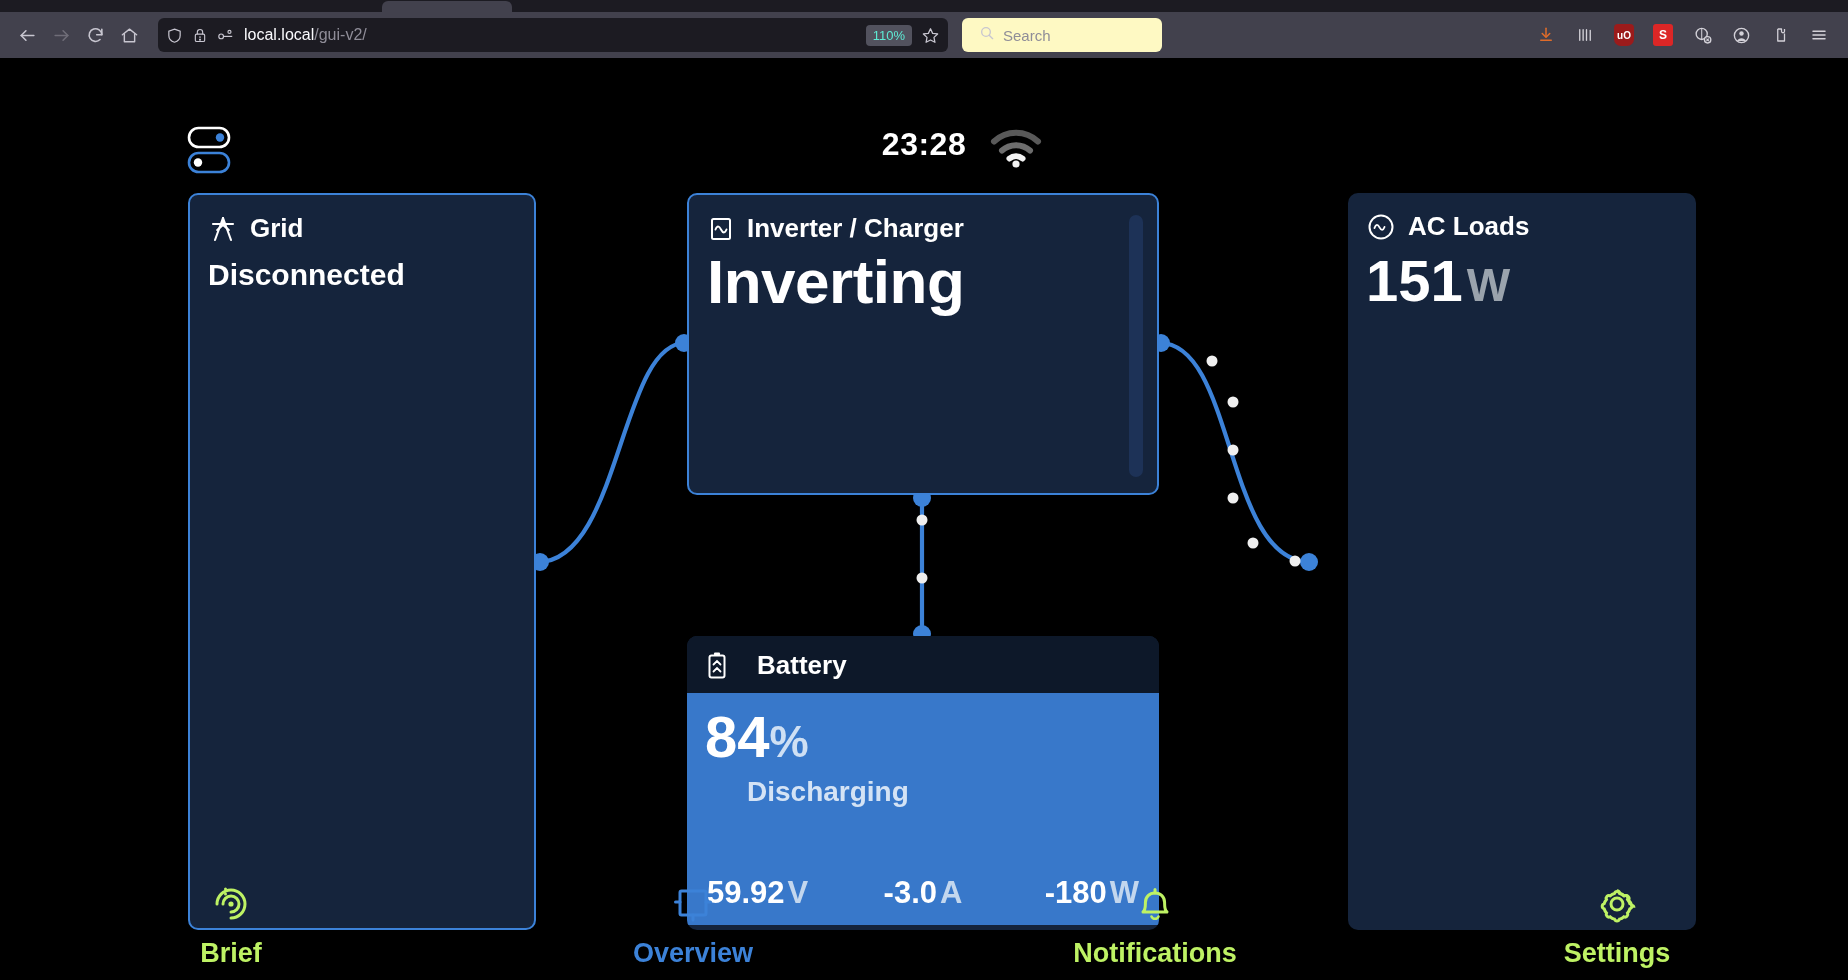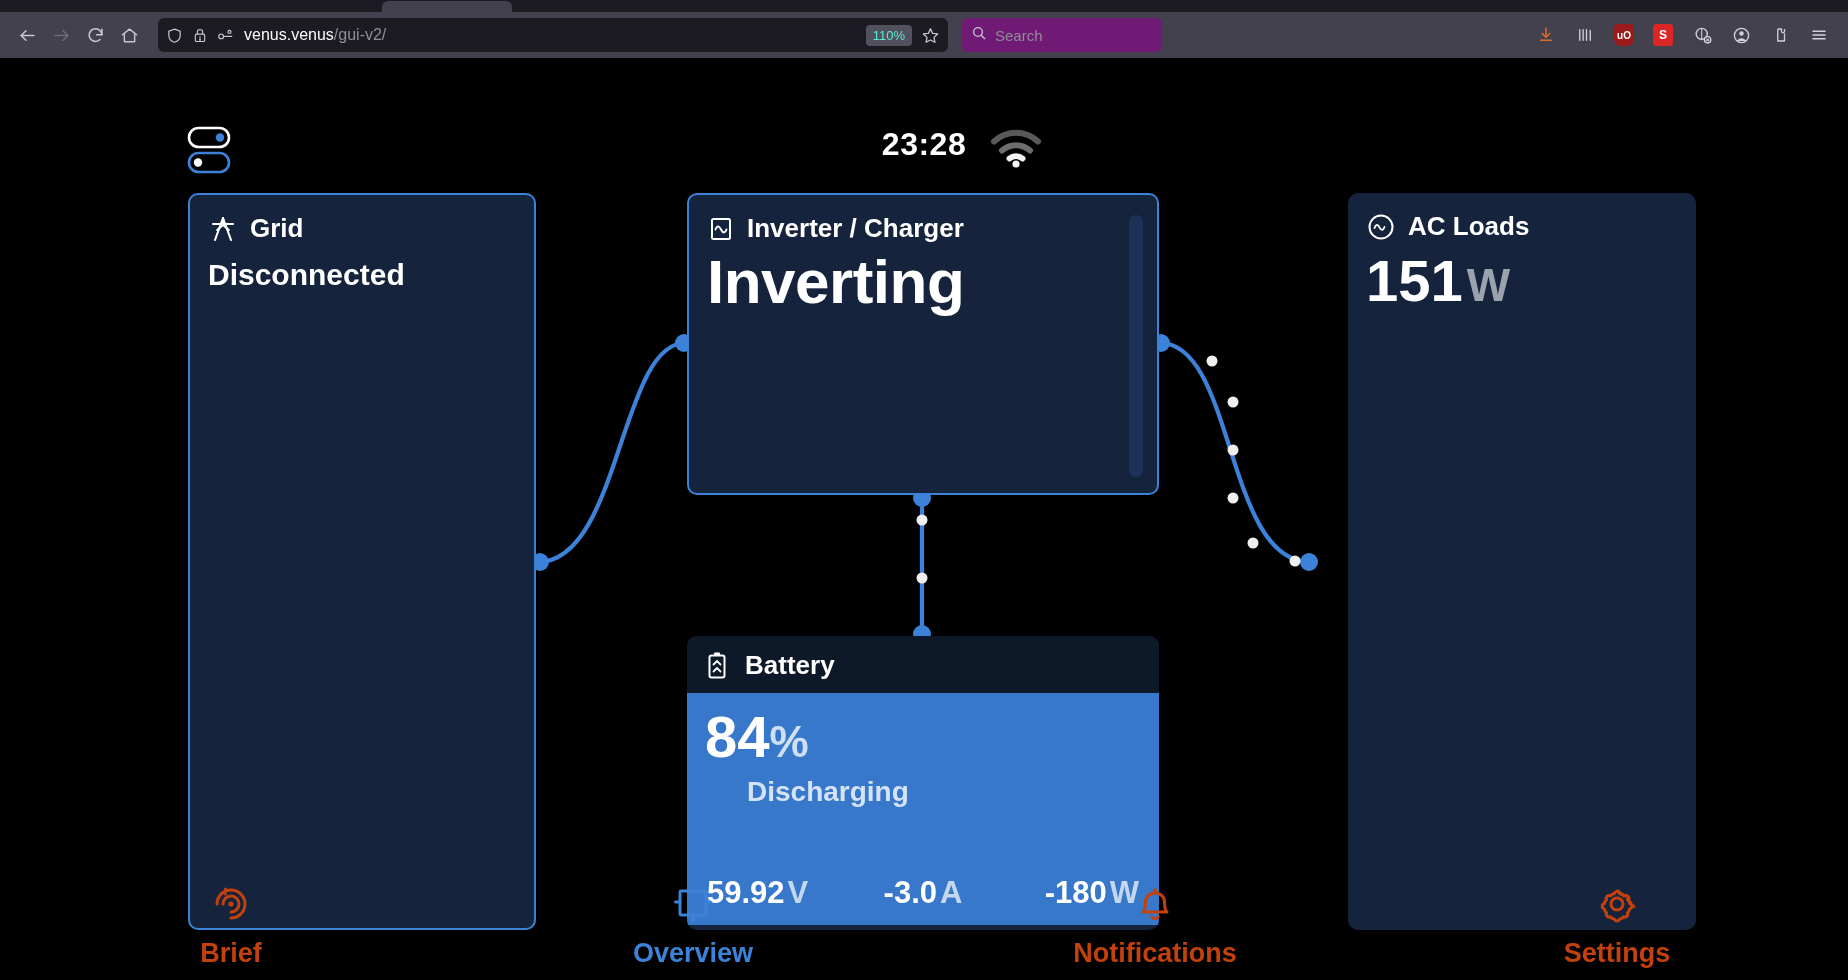--- a/index.html
+++ b/index.html
@@ -180,7 +180,7 @@
             <circle cx="18" cy="4.5" r="2.2"></circle>
           </svg>
       </span>
-      <span class="url-text"><span>venus.venus</span><span class="path">/gui-v2/</span></span>
+      <span class="url-text"><span>local.local</span><span class="path">/gui-v2/</span></span>
       <span class="url-spacer"></span>
       <span class="zoom-badge">110%</span>
       <span class="star">

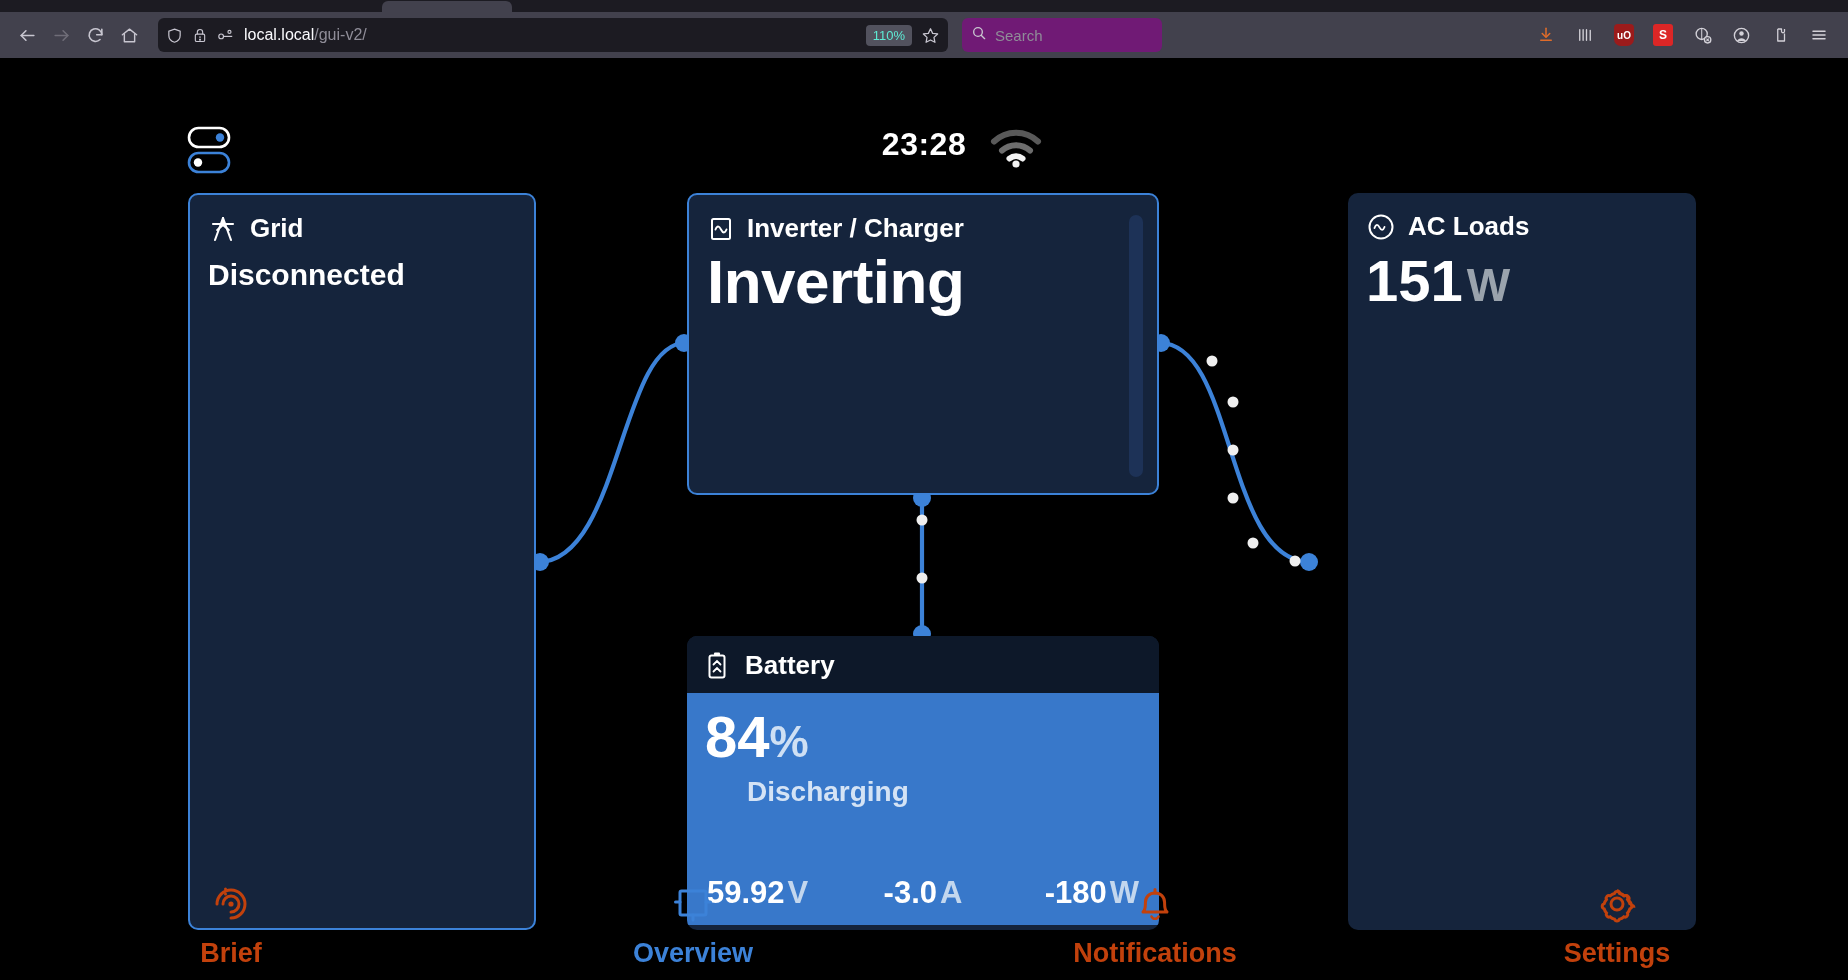--- a/index.html
+++ b/index.html
@@ -43,8 +43,8 @@
   .star { color: #c8c6d0; flex: none; display: flex; align-items: center; }
   .searchbar {
     flex: none; width: 200px; height: 34px; margin-left: 14px;
-    background: #701a75; border-radius: 6px;
-    display: flex; align-items: center; padding: 0 9px; gap: 8px;
+    background: #fef9c3; border-radius: 6px;
+    display: flex; align-items: center; padding: 0 17px; gap: 8px;
   }
   .searchbar .ph { font-size: 15px; color: #8f8d98; }
   .chrome-right { margin-left: auto; display: flex; align-items: center; gap: 13px; padding-right: 6px; }

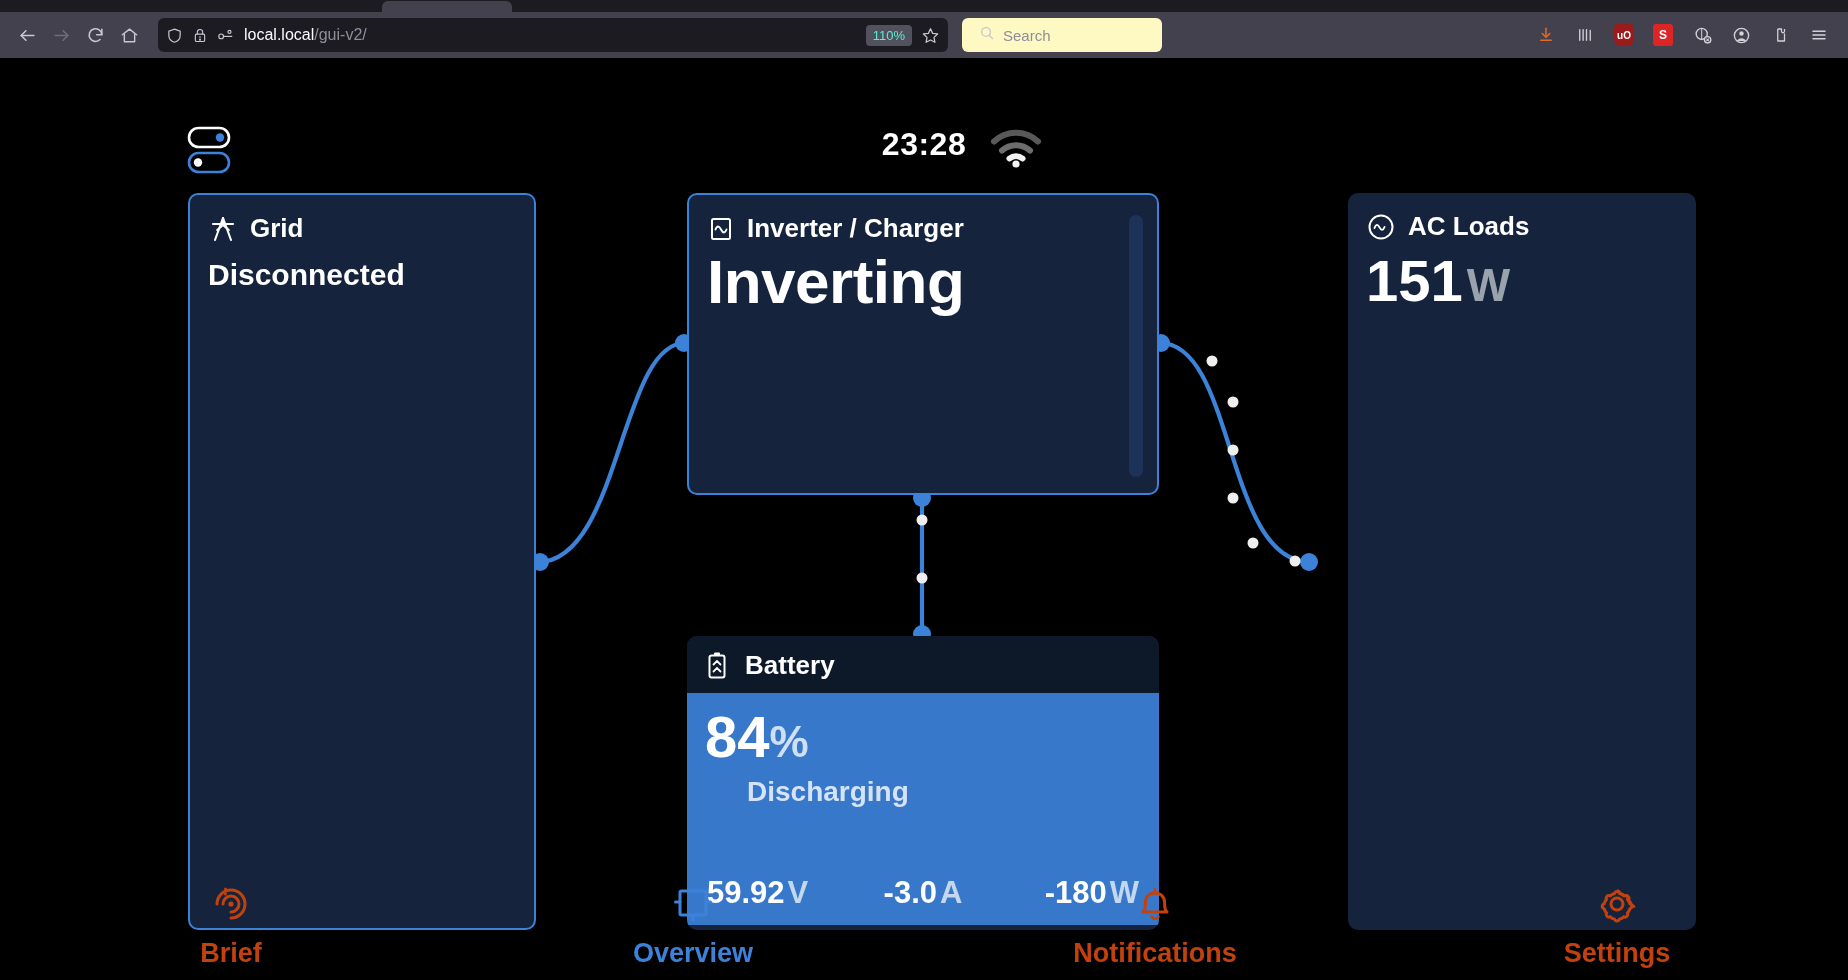--- a/index.html
+++ b/index.html
@@ -96,7 +96,7 @@
 
   
   #battery-card { left: 687px; top: 578px; width: 472px; height: 294px; overflow: hidden; }
-  .batt-head { background: #0d1829; padding: 14px 0 12px 18px; display: flex; align-items: center; gap: 16px; text-align: center; }
+  .batt-head { background: #0d1829; padding: 14px 0 12px 18px; display: flex; align-items: center; gap: 28px; text-align: center; }
   .batt-head .label { font-size: 26px; color: #fff; }
   .batt-body { background: #3878ca; height: 232px; position: relative; }
   .batt-soc { font-size: 58px; color: #fff; padding: 10px 0 0 18px; }

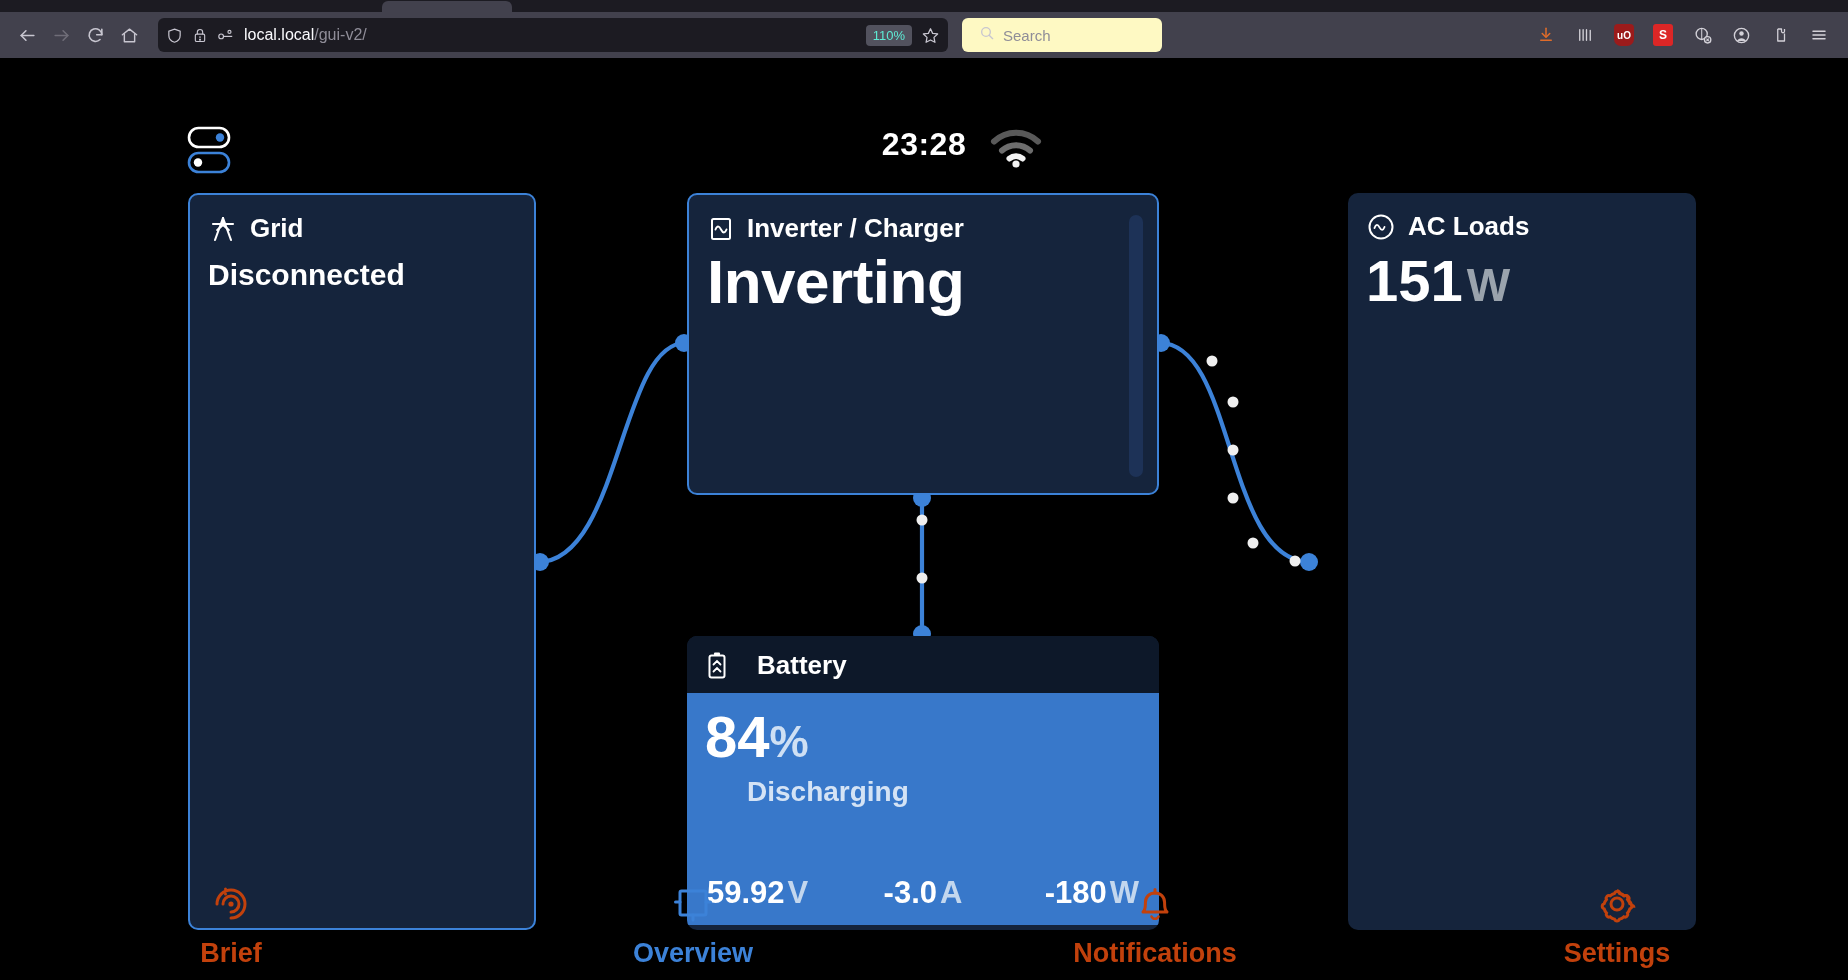--- a/index.html
+++ b/index.html
@@ -121,7 +121,7 @@
   }
   .navitem {
     flex: 1; display: flex; flex-direction: column; align-items: center; gap: 8px;
-    color: #c2410c;
+    color: #bef264;
   }
   .navitem.active { color: #3c82d8; }
   .navitem .nlabel { font-size: 27px; }

